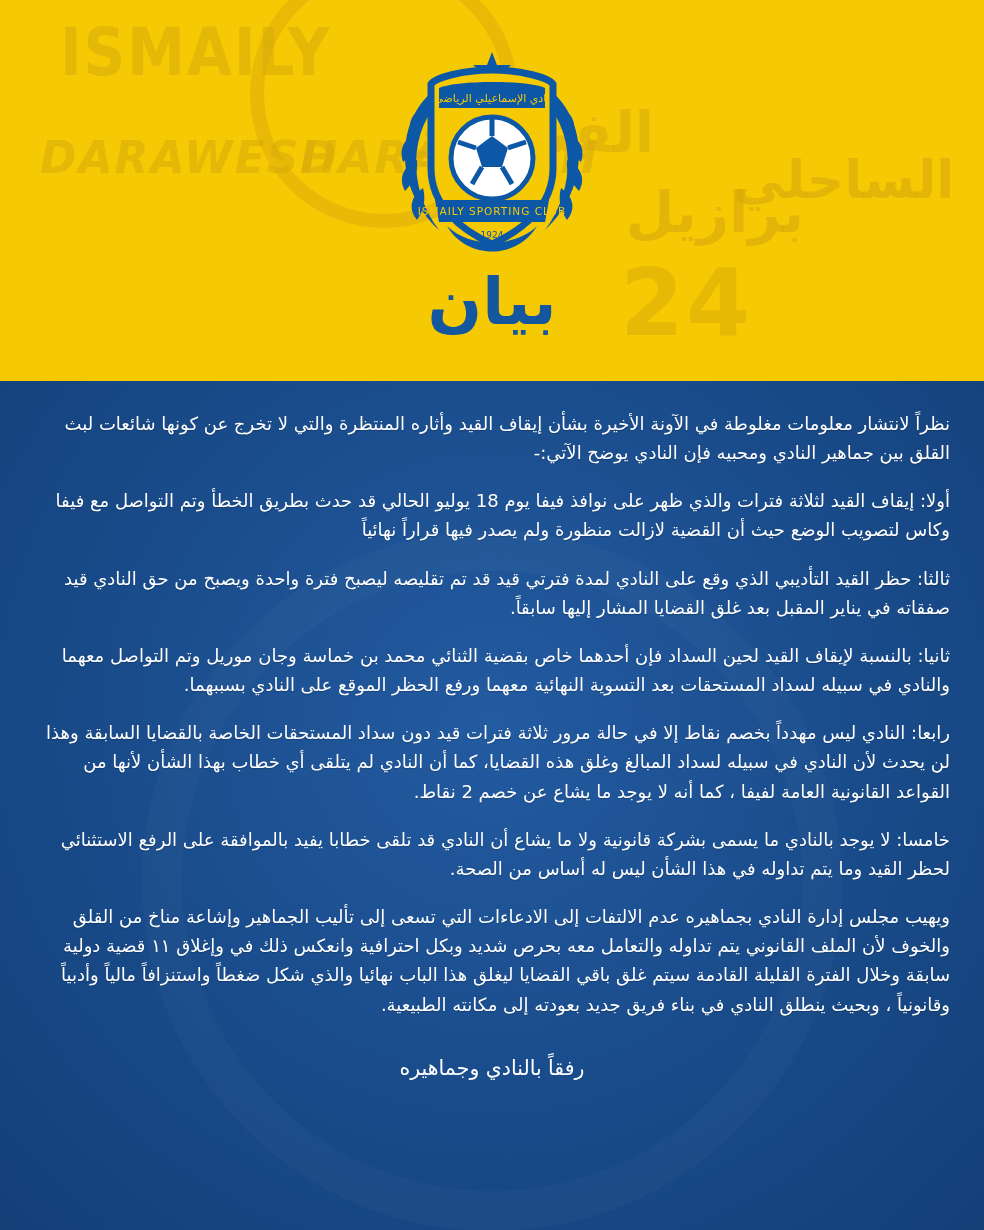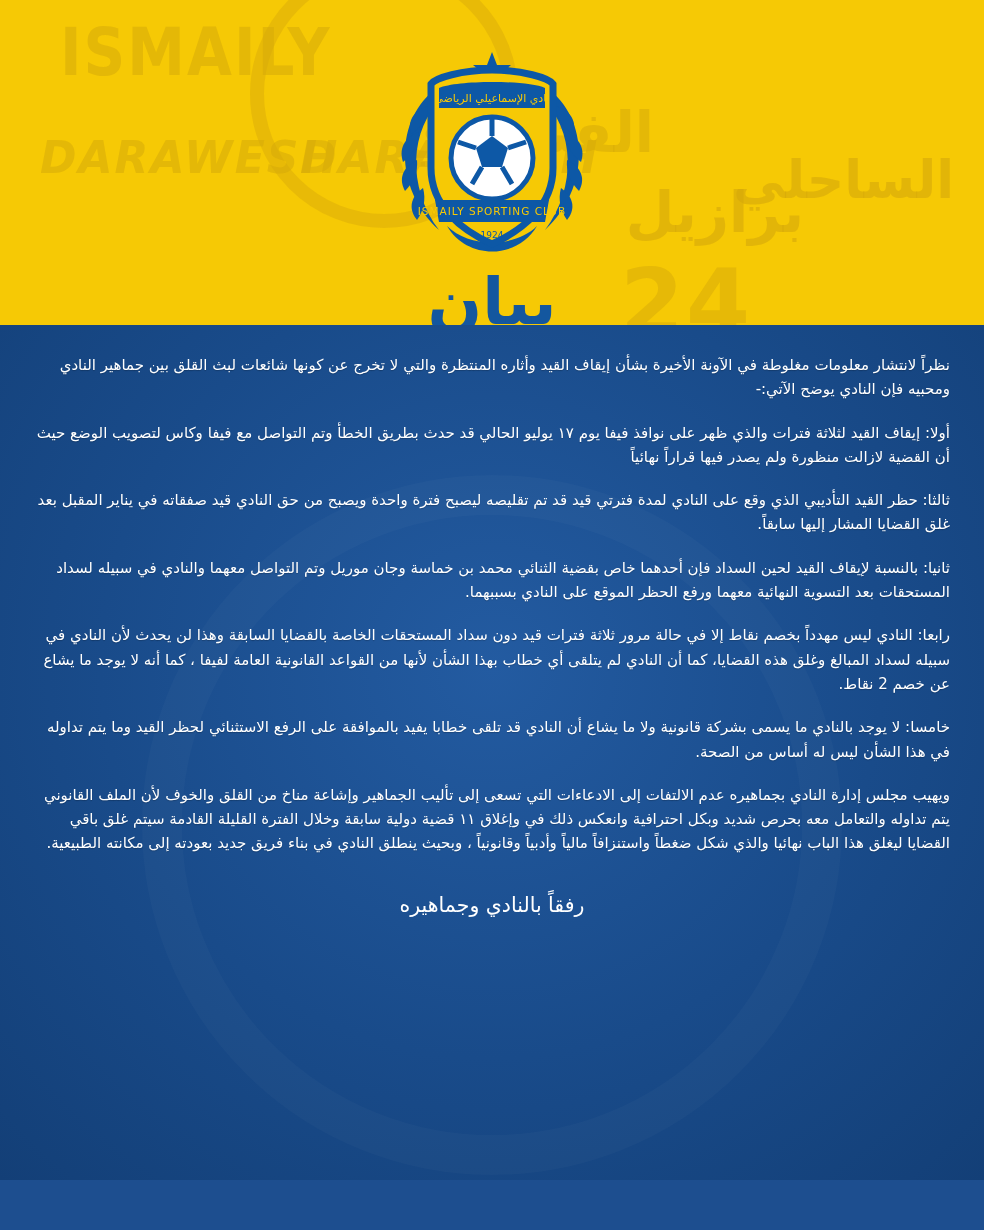--- a/index.html
+++ b/index.html
@@ -25,7 +25,7 @@
   .header {
     position: relative;
     width: 100%;
-    height: 325px;
+    height: 381px;
     background: #f6c905;
     overflow: hidden;
     text-decoration: underline;

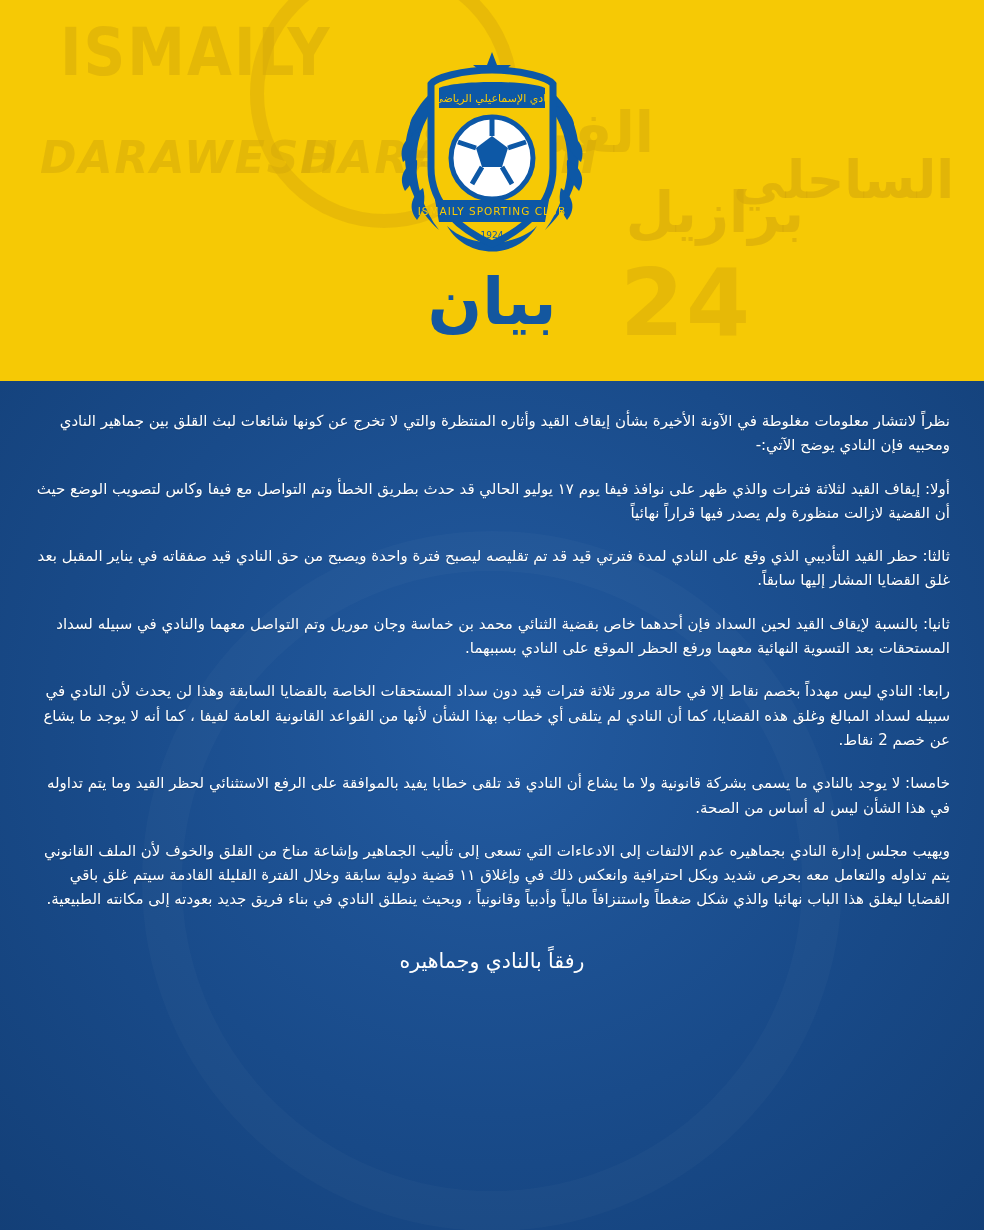--- a/index.html
+++ b/index.html
@@ -150,7 +150,7 @@
 
   .para {
     color: #ffffff;
-    font-size: 15px;
+    font-size: 18px;
     line-height: 1.62;
     text-align: right;
     margin: 0 0 19px 0;

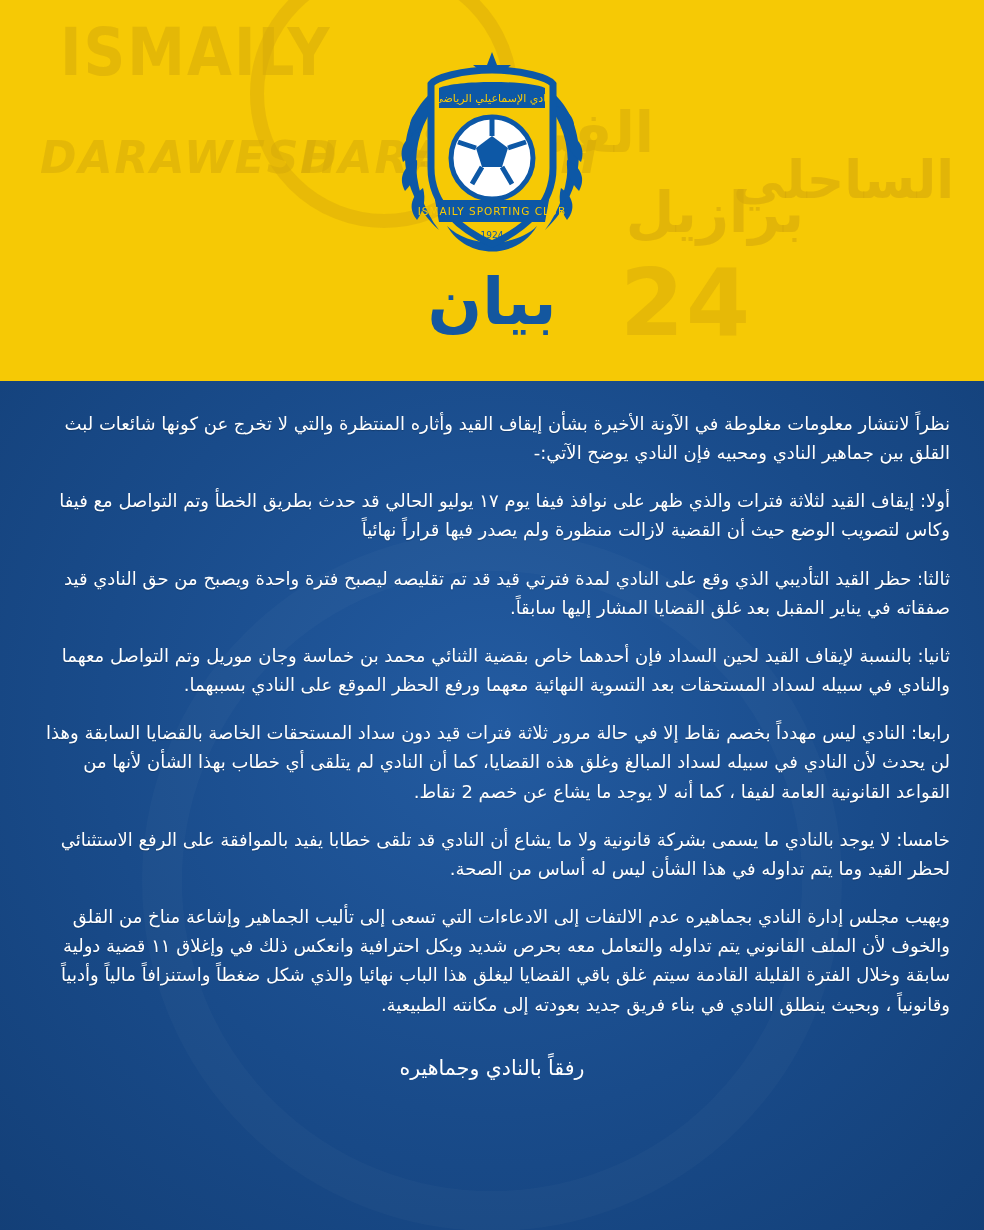--- a/index.html
+++ b/index.html
@@ -224,7 +224,7 @@
     <div class="body-wm"></div>
     <div class="content">
       <p class="para">نظراً لانتشار معلومات مغلوطة في الآونة الأخيرة بشأن إيقاف القيد وأثاره المنتظرة والتي لا تخرج عن كونها شائعات لبث القلق بين جماهير النادي ومحبيه فإن النادي يوضح الآتي:-</p>
-      <p class="para">أولا: إيقاف القيد لثلاثة فترات والذي ظهر على نوافذ فيفا يوم ١٧ يوليو الحالي قد حدث بطريق الخطأ وتم التواصل مع فيفا وكاس لتصويب الوضع حيث أن القضية لازالت منظورة ولم يصدر فيها قراراً نهائياً</p>
+      <p class="para">أولا: إيقاف القيد لثلاثة فترات والذي ظهر على نوافذ فيفا يوم 18 يوليو الحالي قد حدث بطريق الخطأ وتم التواصل مع فيفا وكاس لتصويب الوضع حيث أن القضية لازالت منظورة ولم يصدر فيها قراراً نهائياً</p>
       <p class="para">ثالثا: حظر القيد التأديبي الذي وقع على النادي لمدة فترتي قيد قد تم تقليصه ليصبح فترة واحدة ويصبح من حق النادي قيد صفقاته في يناير المقبل بعد غلق القضايا المشار إليها سابقاً.</p>
       <p class="para">ثانيا: بالنسبة لإيقاف القيد لحين السداد فإن أحدهما خاص بقضية الثنائي محمد بن خماسة وجان موريل وتم التواصل معهما والنادي في سبيله لسداد المستحقات بعد التسوية النهائية معهما ورفع الحظر الموقع على النادي بسببهما.</p>
       <p class="para">رابعا: النادي ليس مهدداً بخصم نقاط إلا في حالة مرور ثلاثة فترات قيد دون سداد المستحقات الخاصة بالقضايا السابقة وهذا لن يحدث لأن النادي في سبيله لسداد المبالغ وغلق هذه القضايا، كما أن النادي لم يتلقى أي خطاب بهذا الشأن لأنها من القواعد القانونية العامة لفيفا ، كما أنه لا يوجد ما يشاع عن خصم 2 نقاط.</p>

